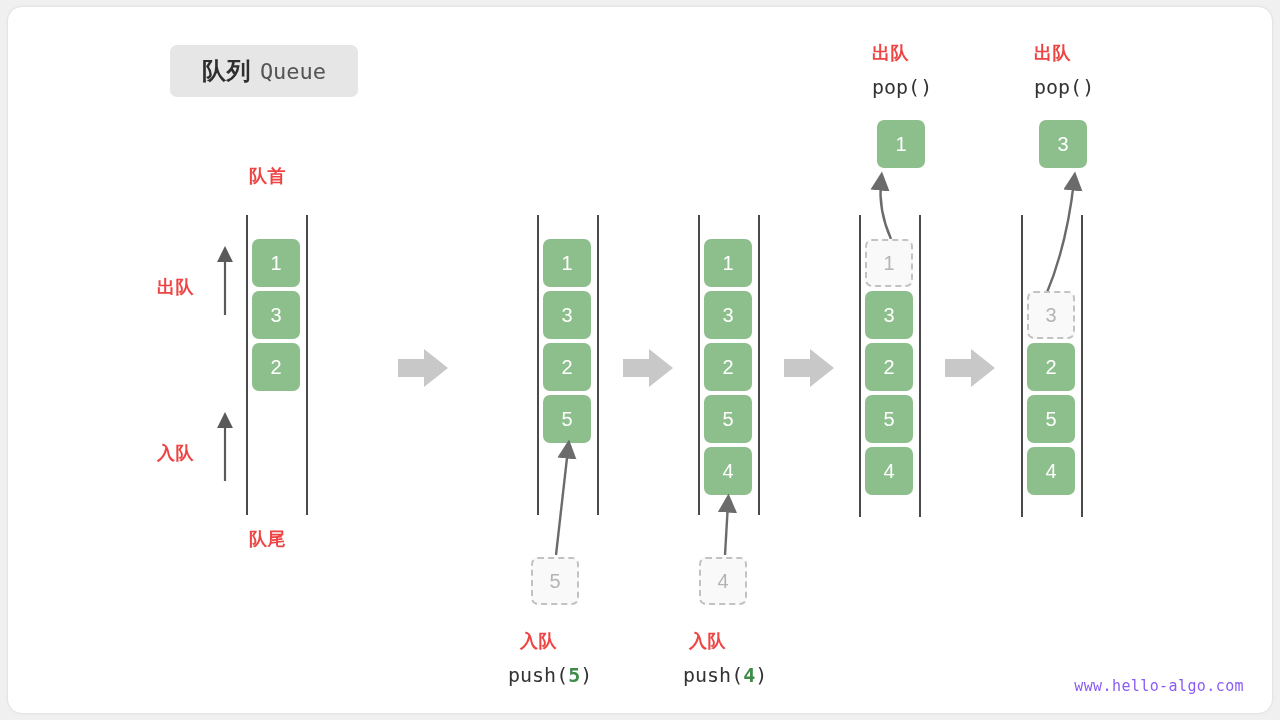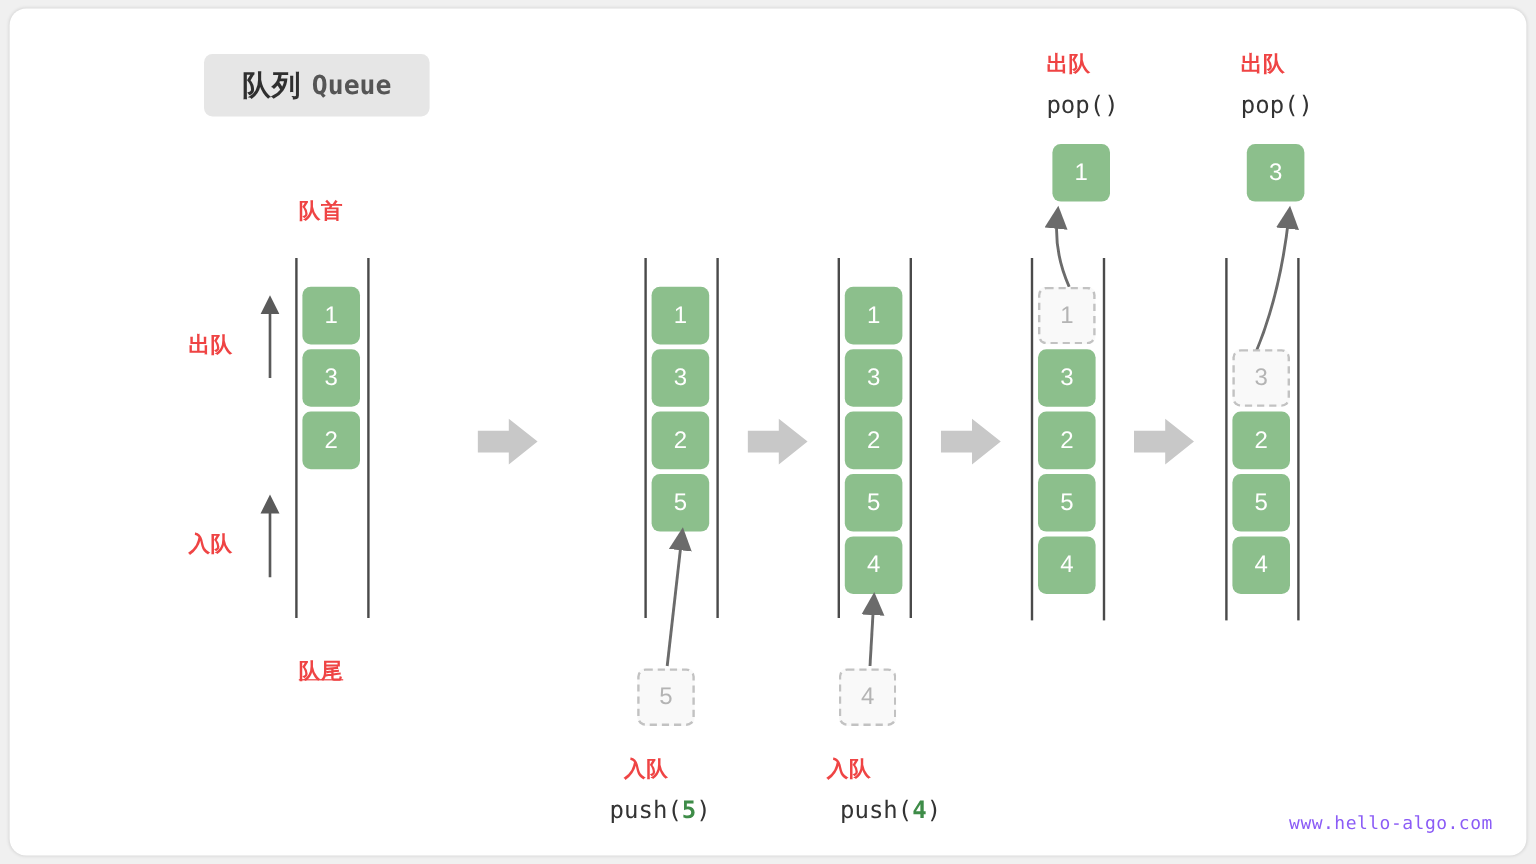--- a/index.html
+++ b/index.html
@@ -35,7 +35,7 @@
   }
   #title-badge .en {
     font-family: "DejaVu Sans Mono", "Liberation Mono", monospace;
-    font-size: 22px; color: #555; font-weight: bold;
+    font-size: 22px; color: #555; font-weight: normal;
   }
 
   

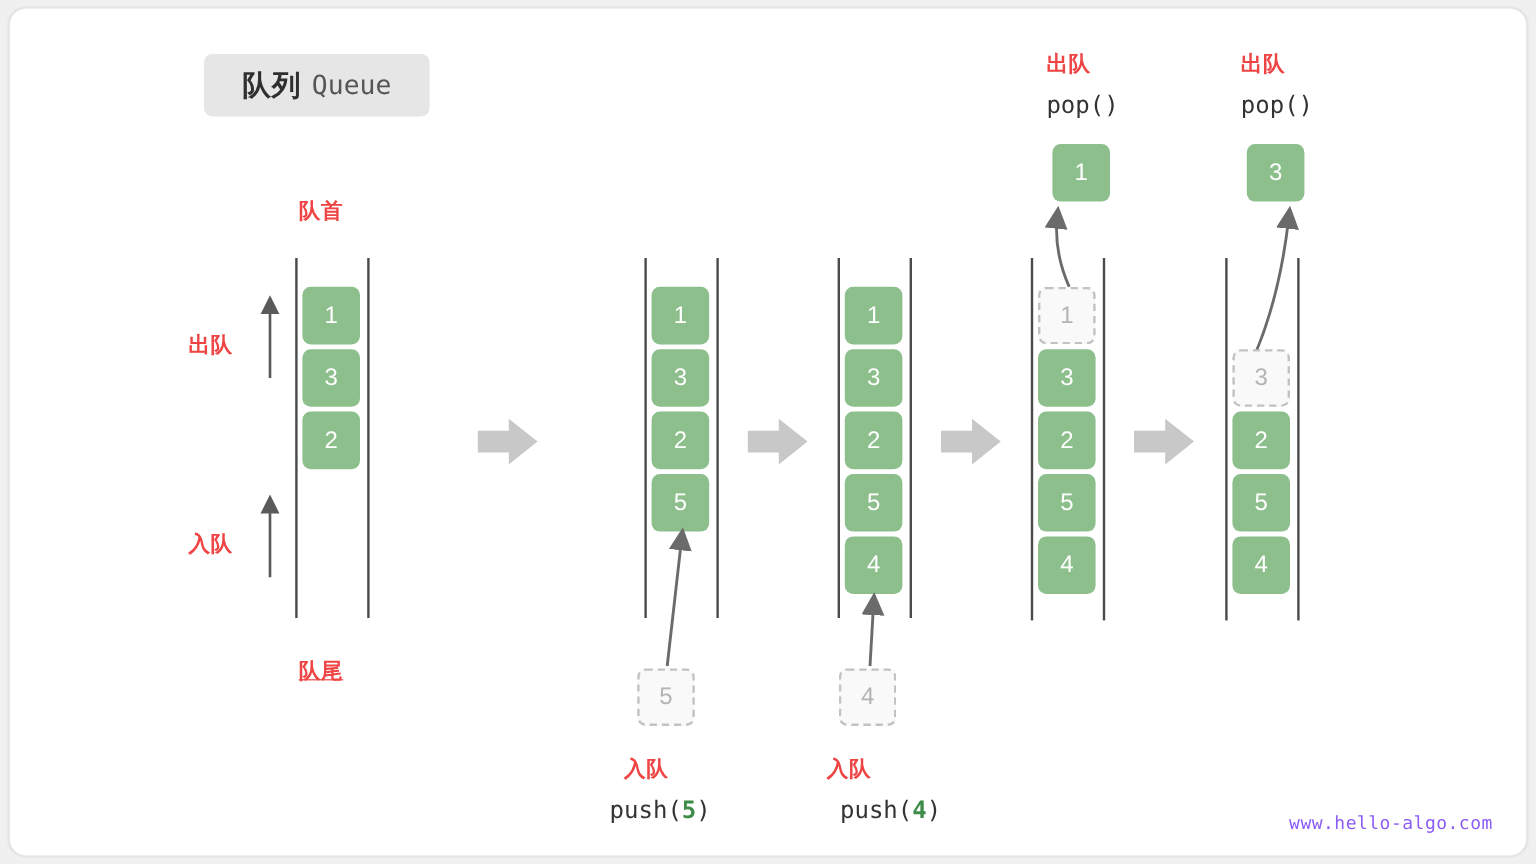--- a/index.html
+++ b/index.html
@@ -103,7 +103,7 @@
   </div>
 
   <div class="abs cn-bold" style="left:241px; top:157px;">队首</div>
-  <div class="abs cn-bold" style="left:241px; top:540px;text-decoration:underline;">队尾</div>
+  <div class="abs cn-bold" style="left:241px; top:520px;">队尾</div>
 
   <div class="abs cn-bold" style="left:149px; top:268px;">出队</div>
   <svg class="tick-arrow" style="left:208px; top:238px;" width="18" height="72">

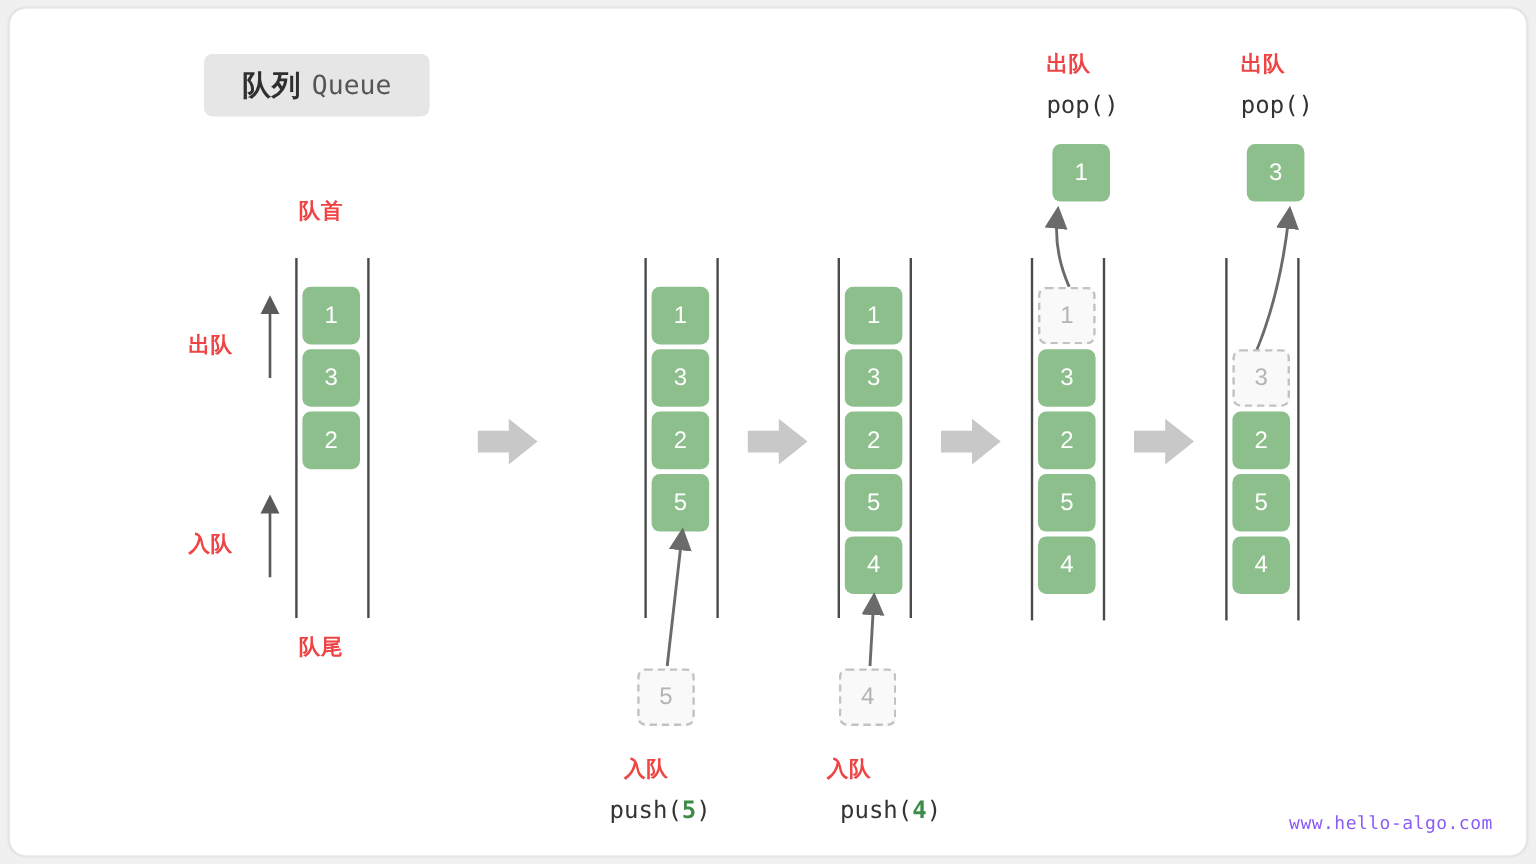--- a/index.html
+++ b/index.html
@@ -173,7 +173,7 @@
   </svg>
 
   <div class="abs cn-bold" style="left:681px; top:622px;">入队</div>
-  <div class="abs mono" style="left:692px; top:656px;">push(<span class="grn">4</span>)</div>
+  <div class="abs mono" style="left:675px; top:656px;">push(<span class="grn">4</span>)</div>
 
   <svg class="step-arrow" style="left:776px; top:340px;" width="52" height="42">
     <path d="M0,12 L26,12 L26,2 L50,21 L26,40 L26,30 L0,30 z" fill="#c8c8c8"></path>

